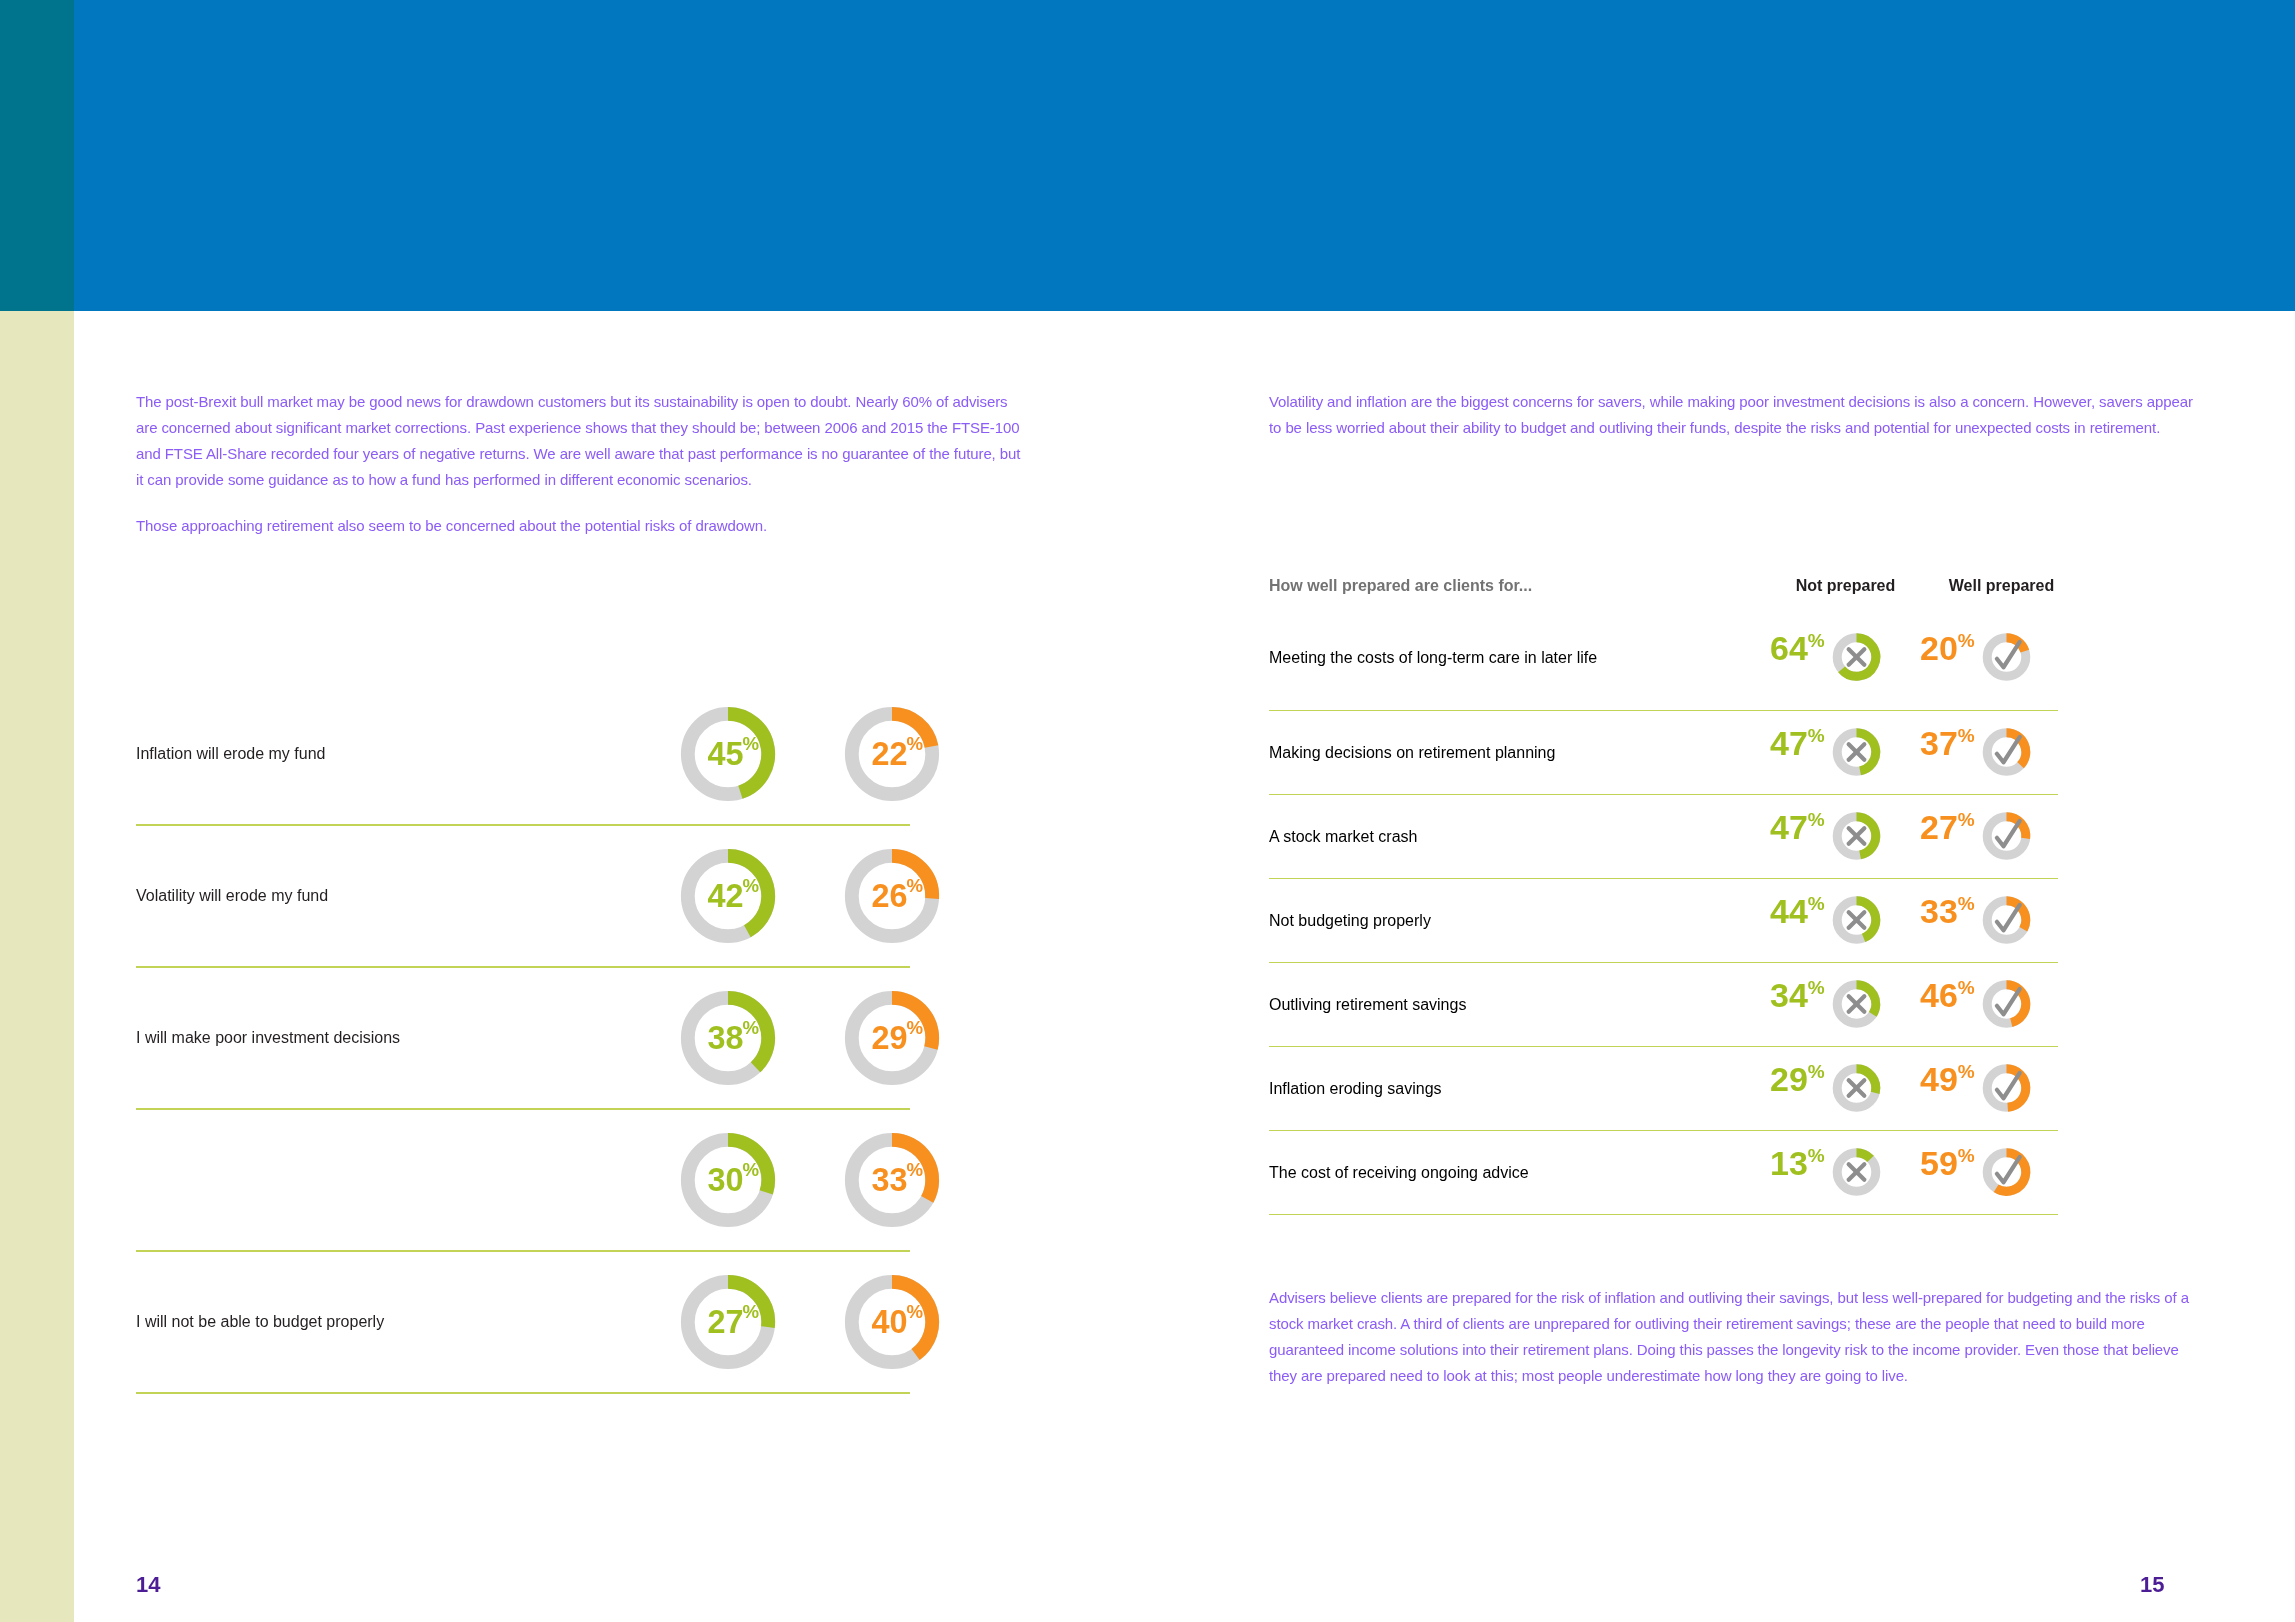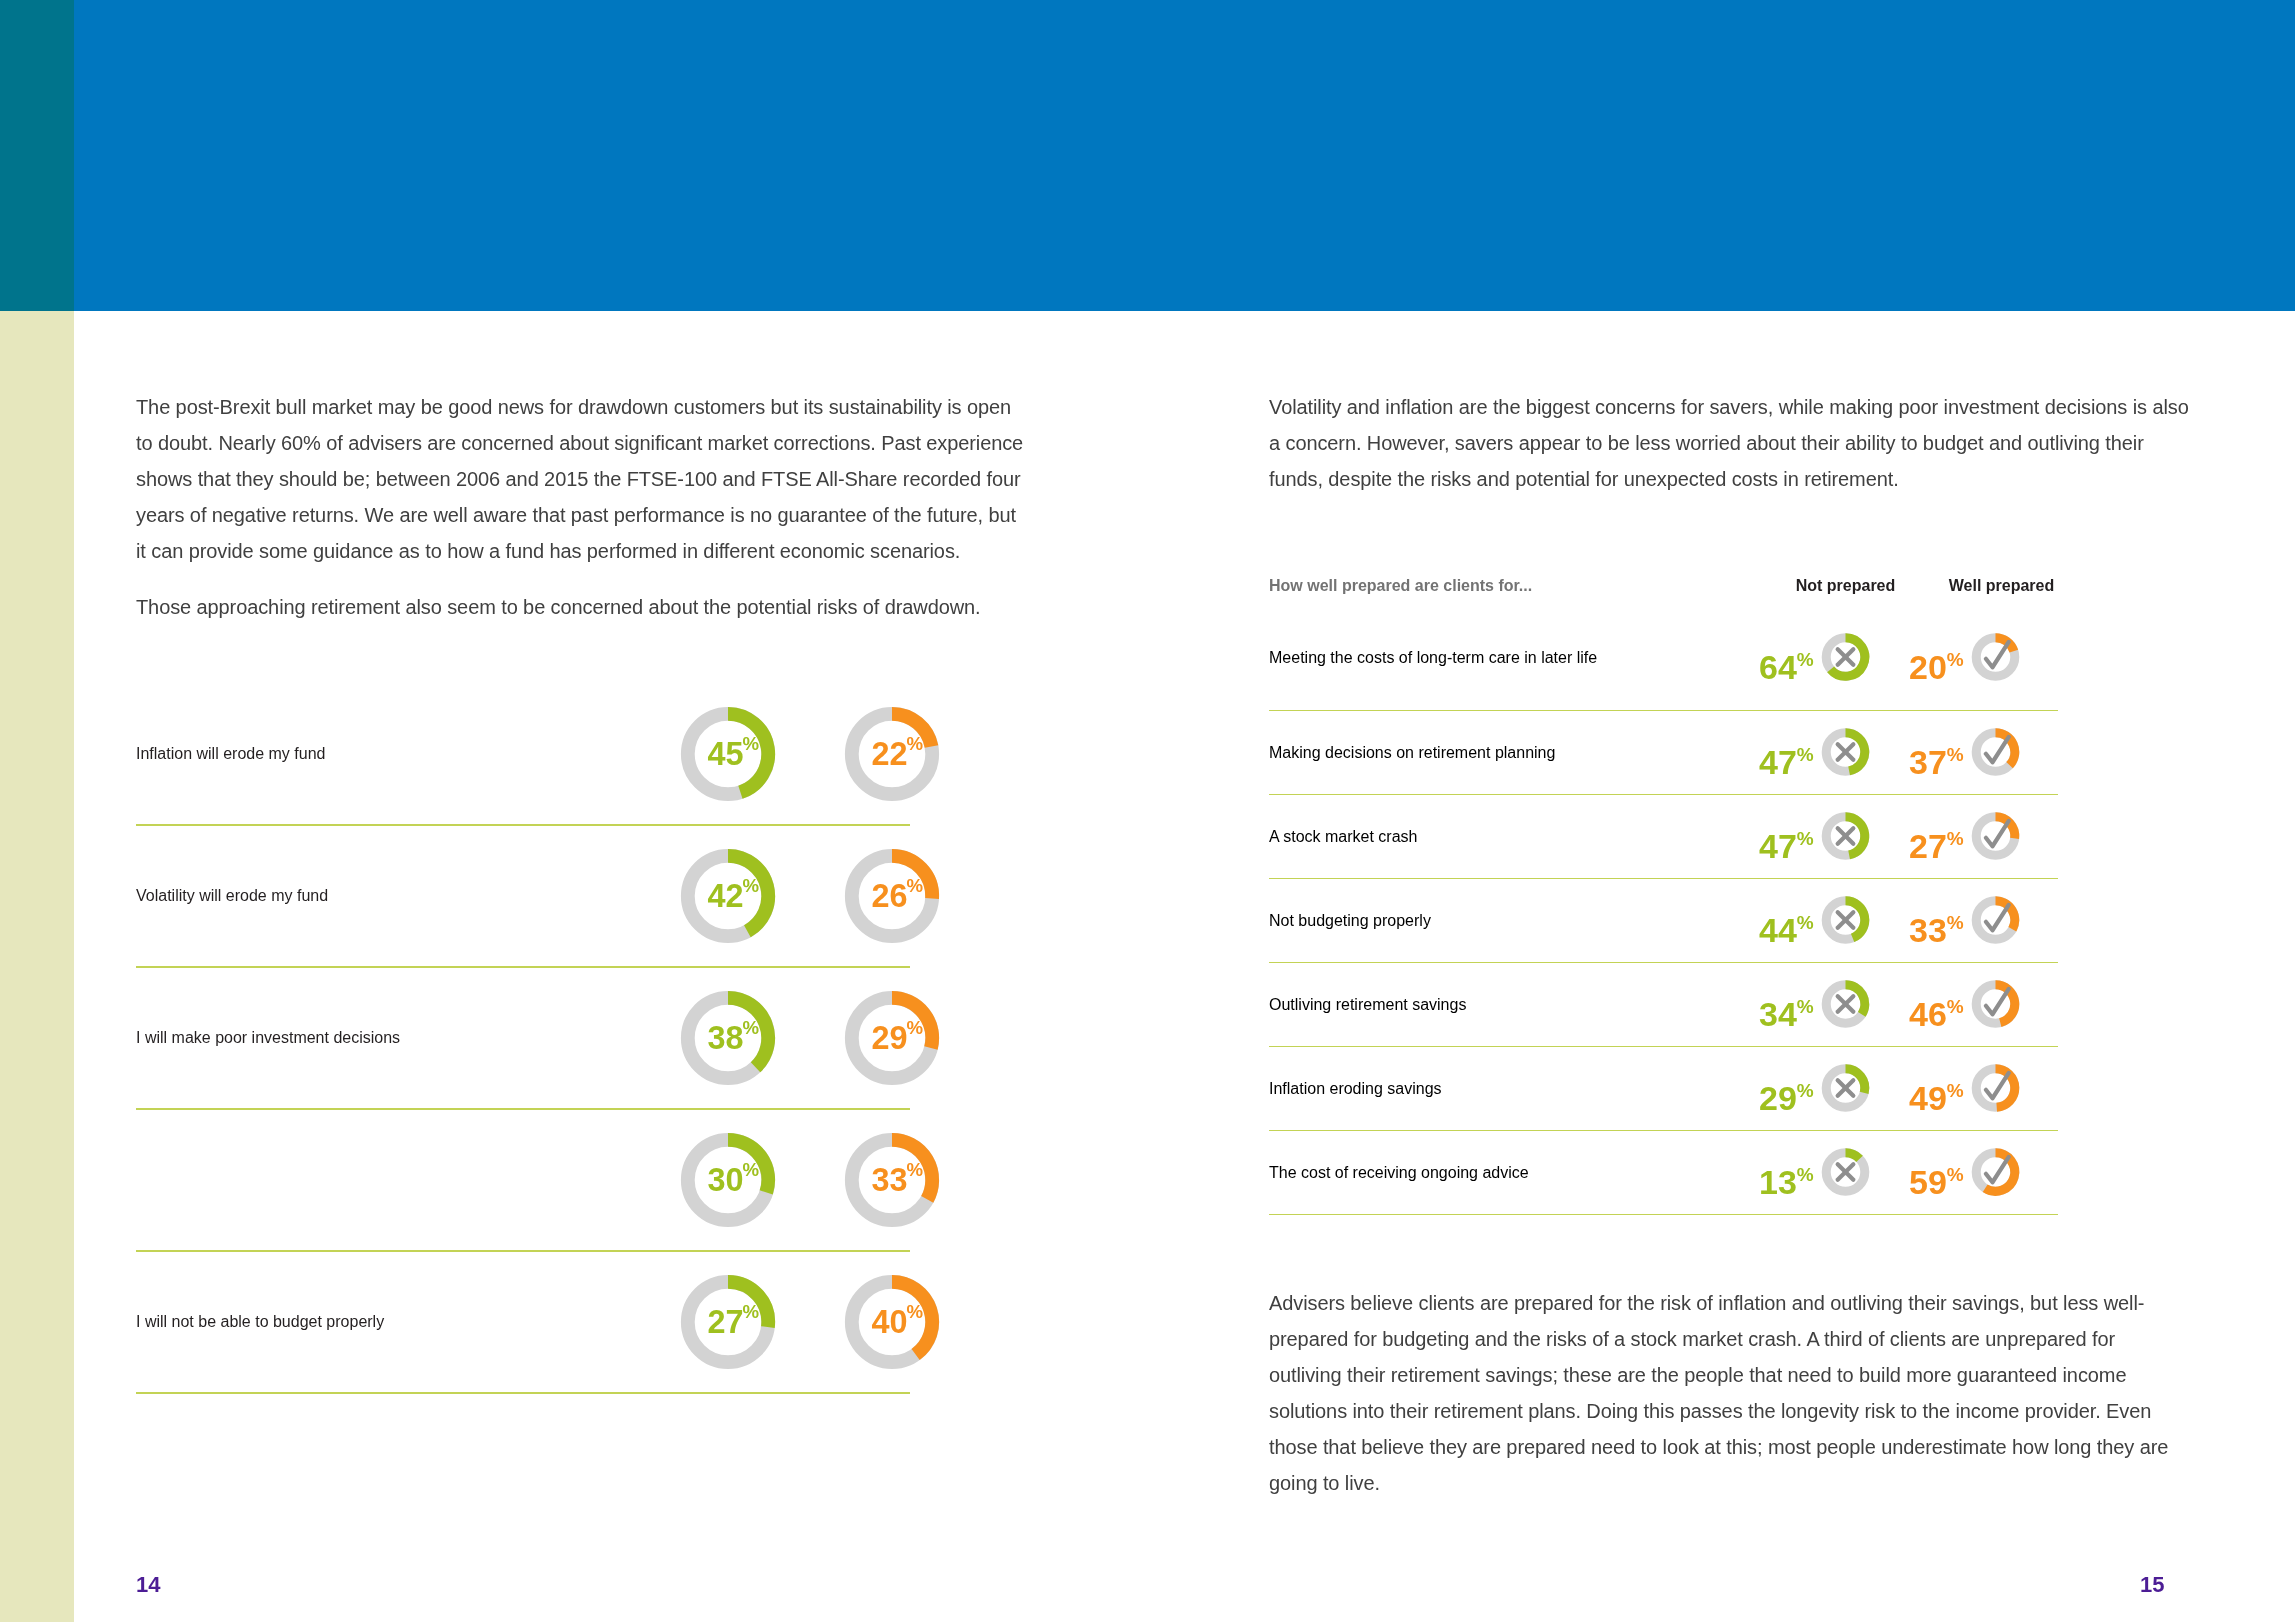--- a/index.html
+++ b/index.html
@@ -35,9 +35,9 @@
 
   p.body{
     margin:0 0 20.3px 0;
-    font-size:20px;
-    line-height:36px;
-    color:#404040;
+    font-size:15px;
+    line-height:26px;
+    color:#8b5cf6;
     letter-spacing:-0.1px;
   }
   p.body:last-child{margin-bottom:0;}

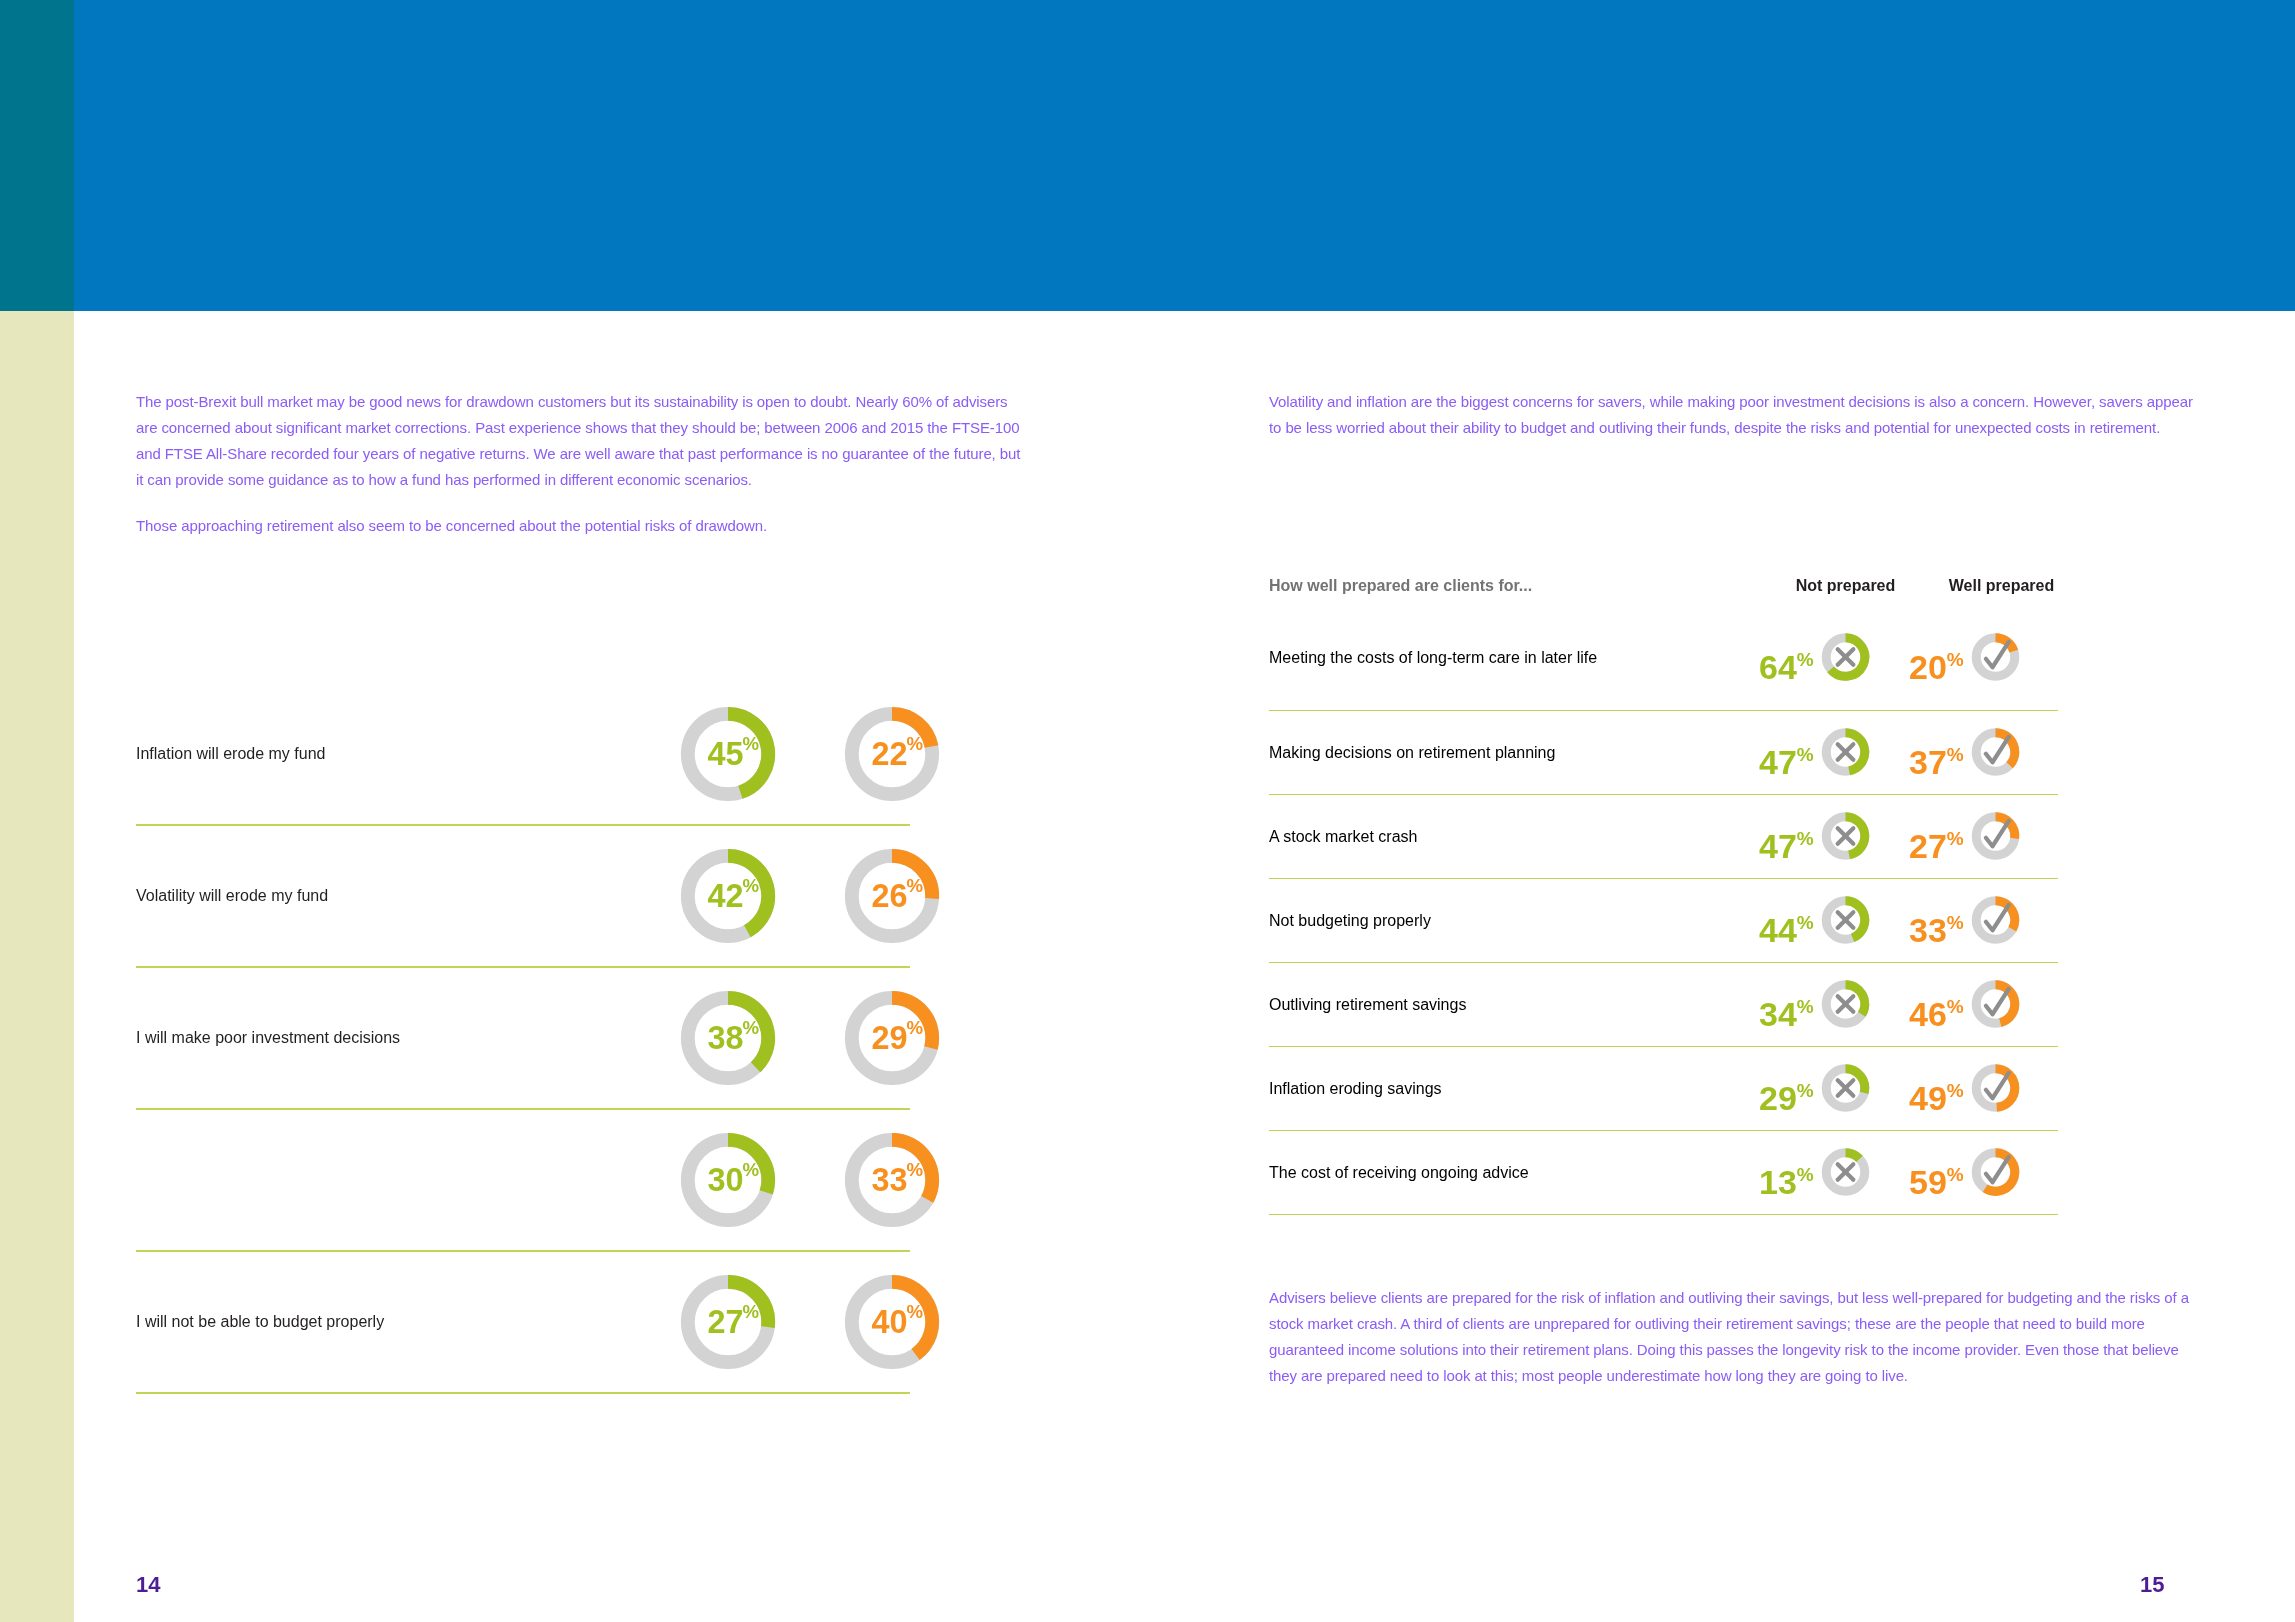--- a/index.html
+++ b/index.html
@@ -86,7 +86,7 @@
   }
   .row-r .cell{
     position:absolute;top:50%;transform:translateY(-50%);
-    display:flex;align-items:flex-end;
+    display:flex;align-items:flex-start;margin-left:11px;
   }
   .row-r .c1{left:490px;}
   .row-r .c2{left:640px;}

